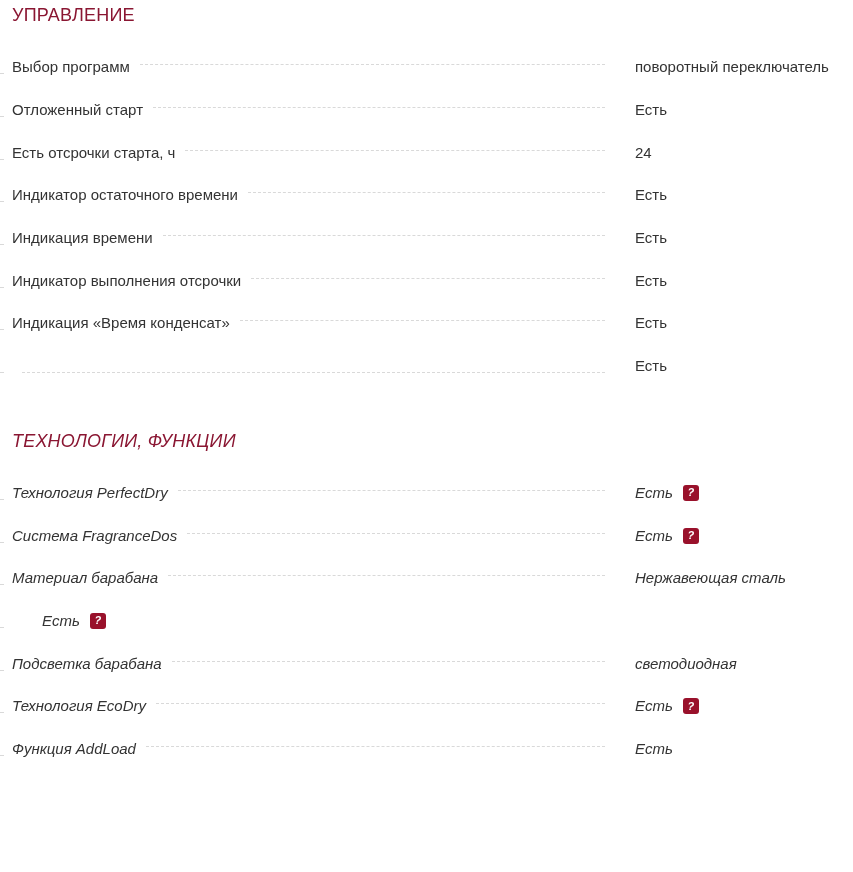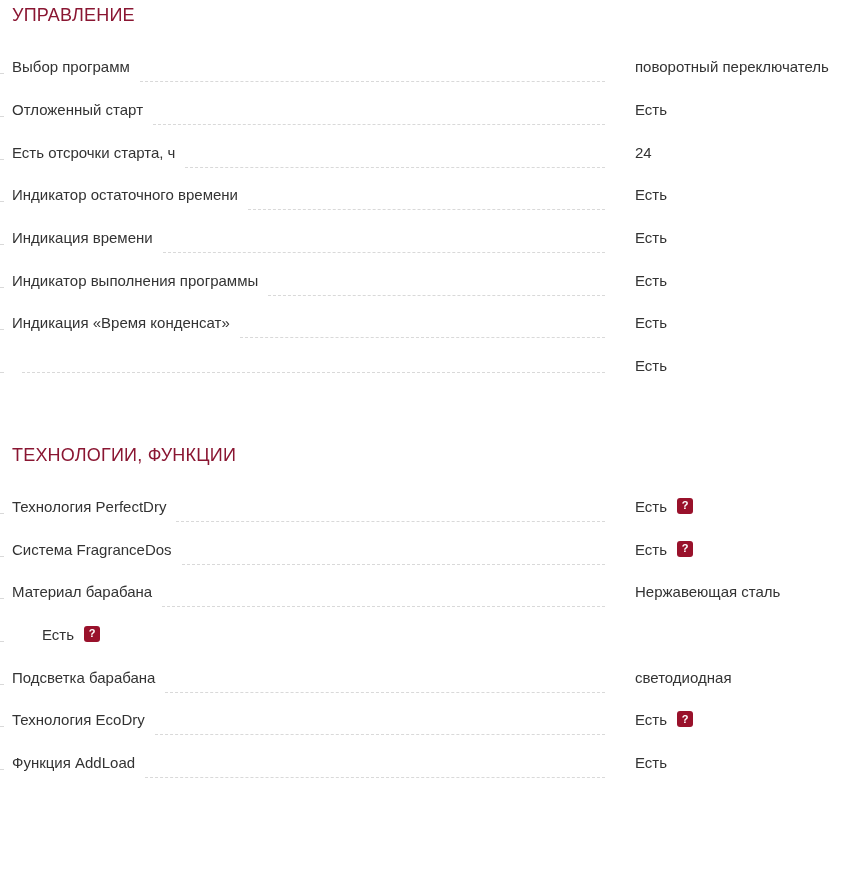--- a/index.html
+++ b/index.html
@@ -55,7 +55,7 @@
   .row-left {
     flex: 0 0 593px;
     display: flex;
-    align-items: flex-end;
+    align-items: flex-start;
     min-width: 0;
   }
   .row-label {

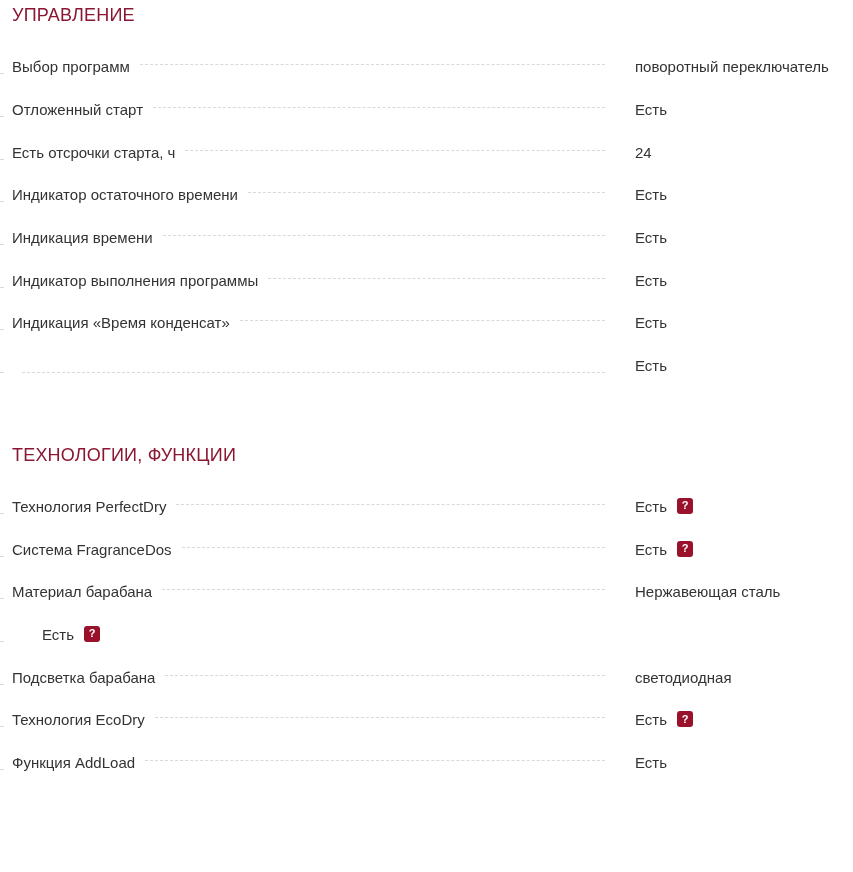--- a/index.html
+++ b/index.html
@@ -75,6 +75,7 @@
     margin-left: 30px;
     flex: 1;
     display: flex;
+    align-items: center;
     white-space: nowrap;
   }
   .row-value {

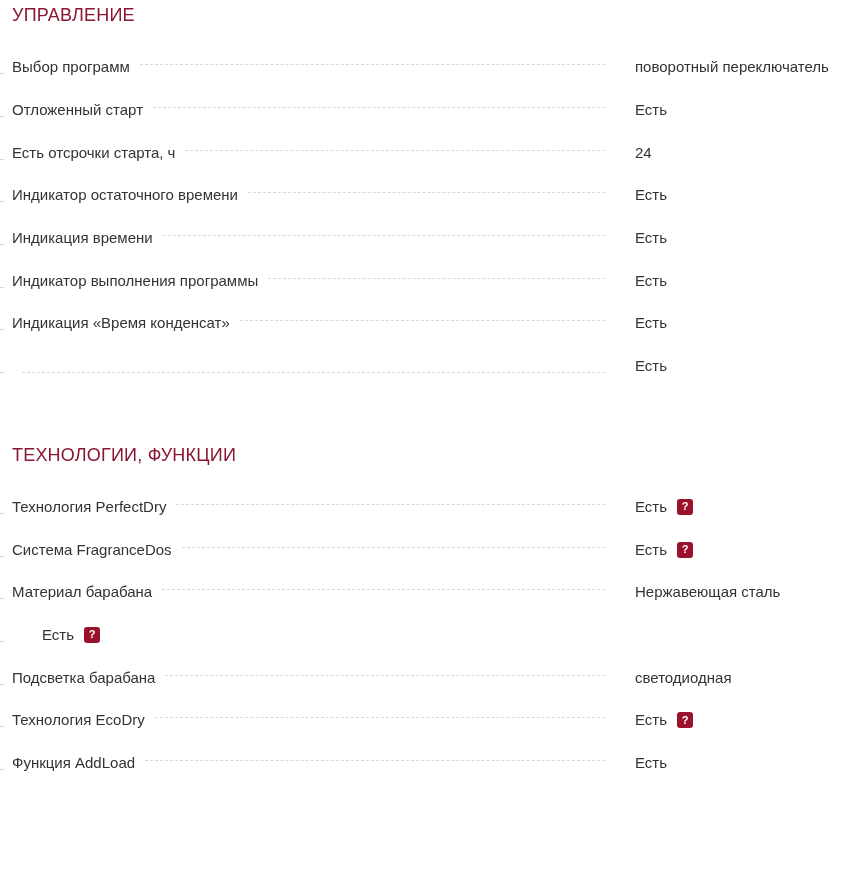--- a/index.html
+++ b/index.html
@@ -165,7 +165,7 @@
 
   <div class="spec-row">
     <div class="row-left">
-      <span class="row-label">Индикатор выполнения программы</span>
+      <span class="row-label">Индикатор выполнения отсрочки</span>
       <span class="leader"></span>
     </div>
     <div class="row-value-wrap">

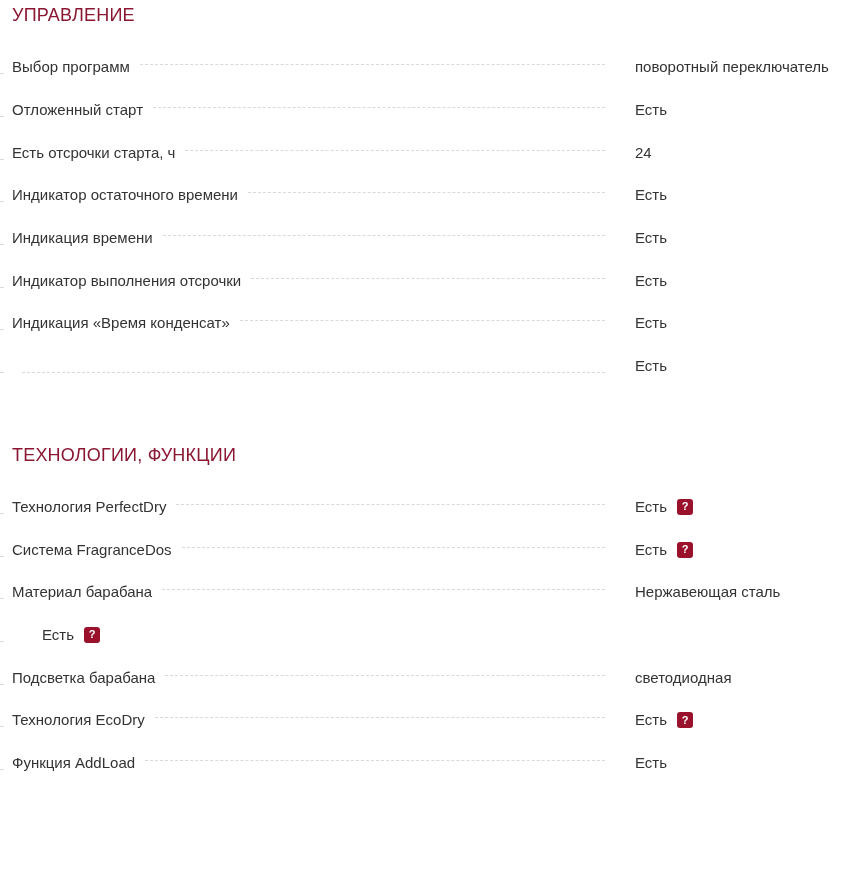--- a/index.html
+++ b/index.html
@@ -33,7 +33,7 @@
     color: var(--title-color);
     letter-spacing: 0.2px;
   }
-  .section + .section { margin-top: 56px; }
+  .section + .section { margin-top: 42px; font-style: italic; }
   .spec-row {
     position: relative;
     display: flex;

